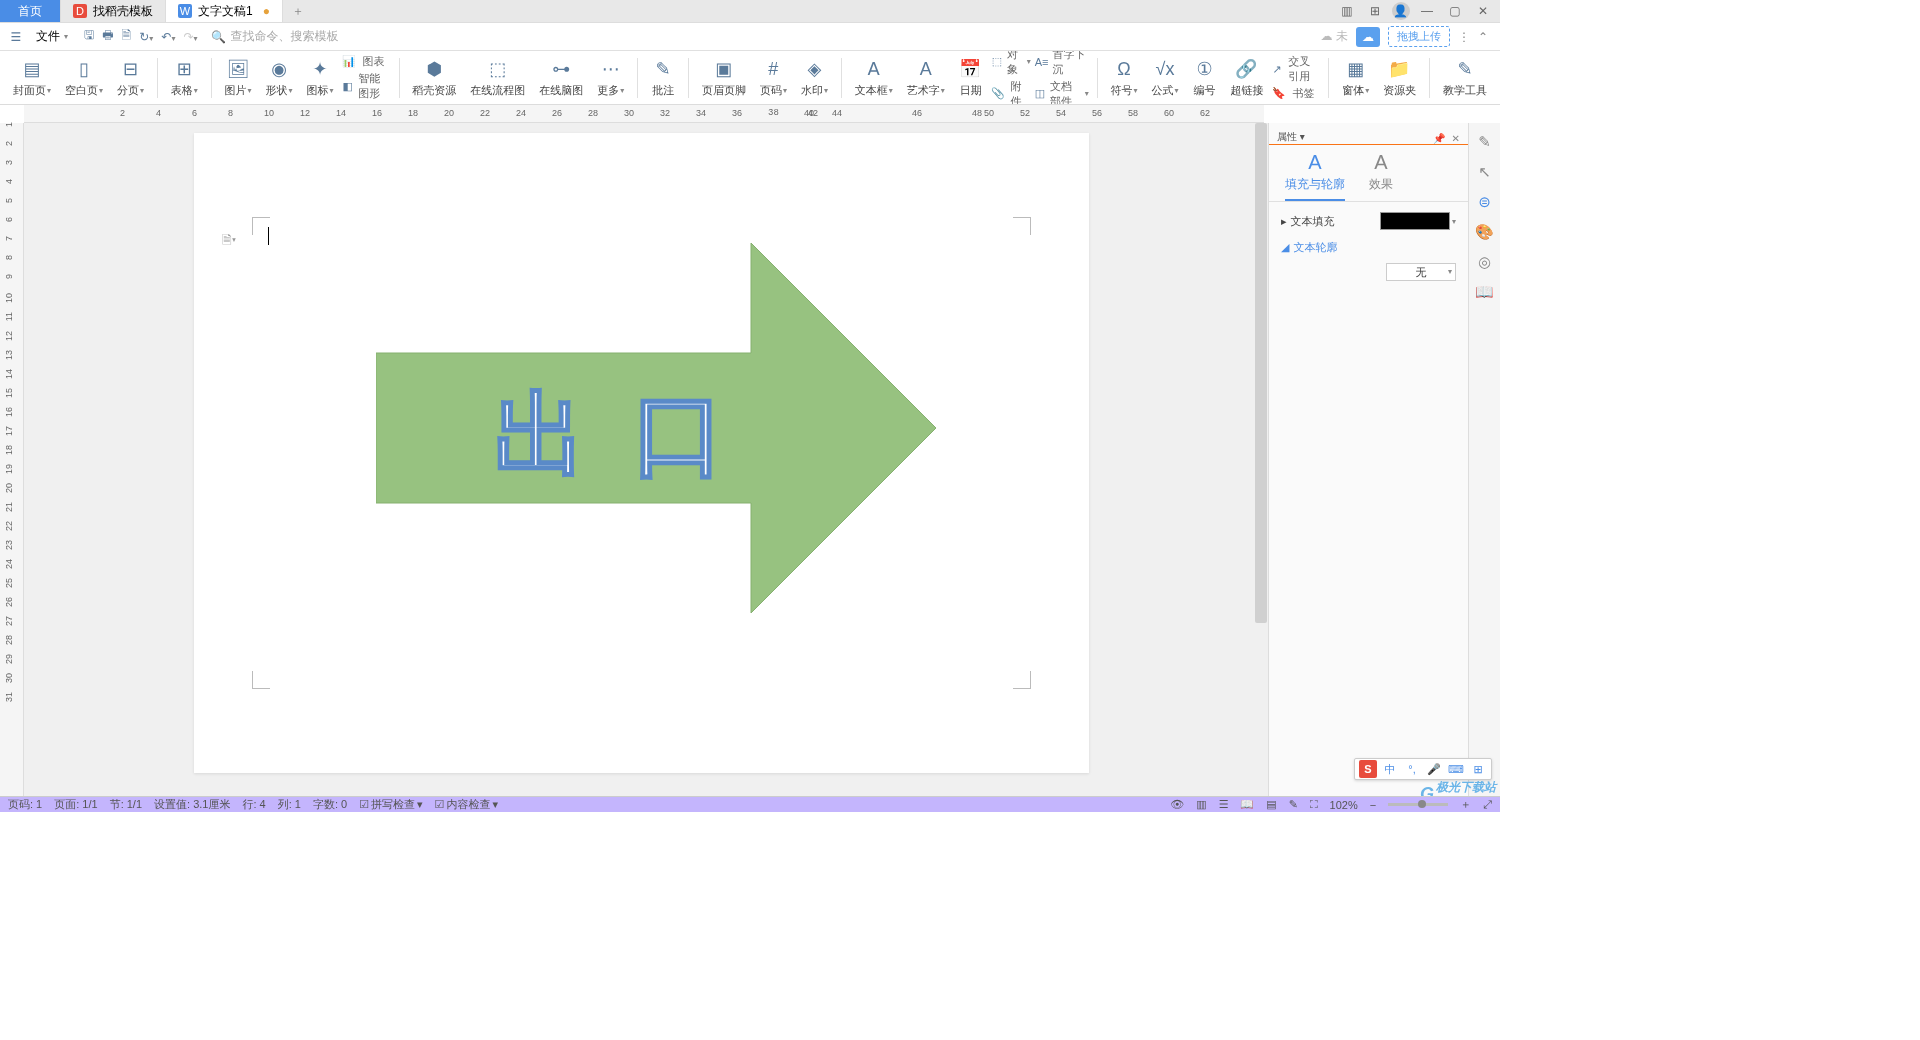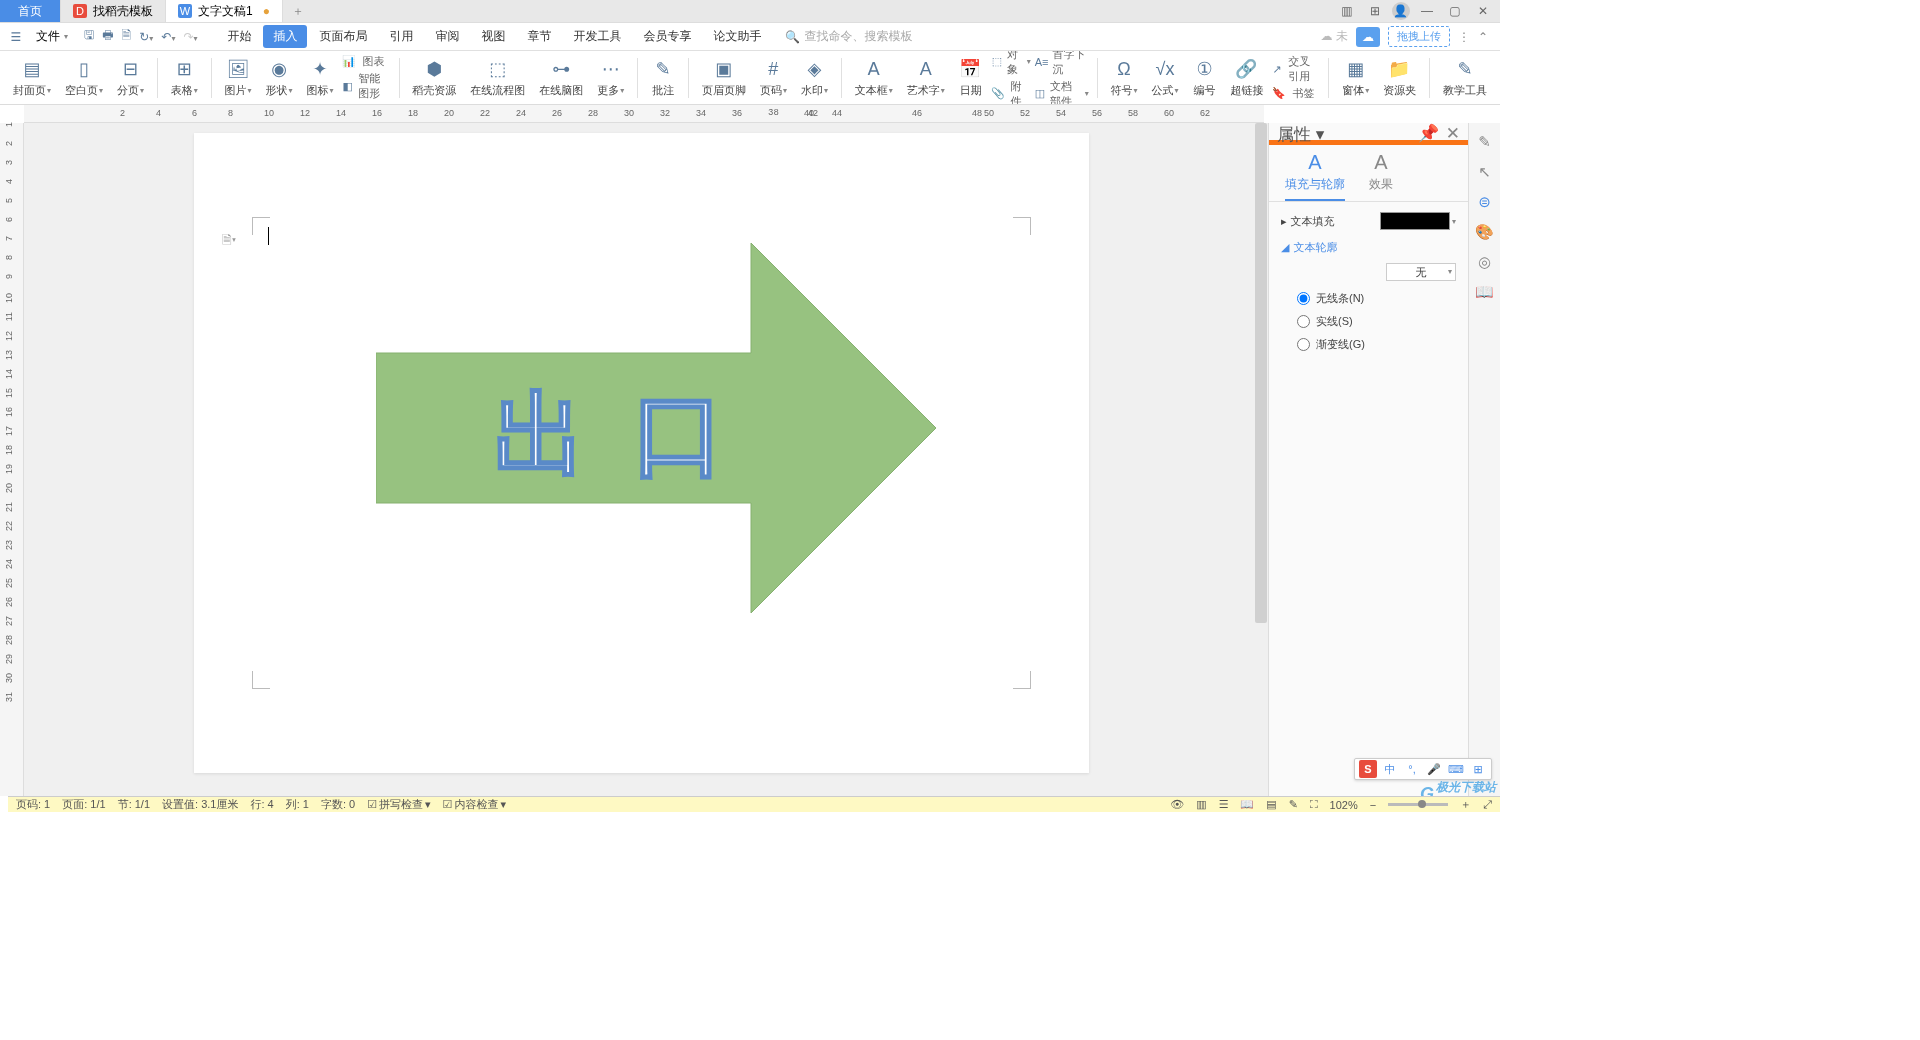--- a/index.html
+++ b/index.html
@@ -144,18 +144,6 @@
       <span class="qt">↶<span class="drop">▾</span></span>
       <span class="qt" style="color:#ccc;">↷<span class="drop">▾</span></span>
     </div>
-  </div>
-  <div class="menutabs">
-    <div class="menutab">开始</div>
-    <div class="menutab active">插入</div>
-    <div class="menutab">页面布局</div>
-    <div class="menutab">引用</div>
-    <div class="menutab">审阅</div>
-    <div class="menutab">视图</div>
-    <div class="menutab">章节</div>
-    <div class="menutab">开发工具</div>
-    <div class="menutab">会员专享</div>
-    <div class="menutab">论文助手</div>
   </div>
   <div class="searchbox">
     <span>🔍</span>

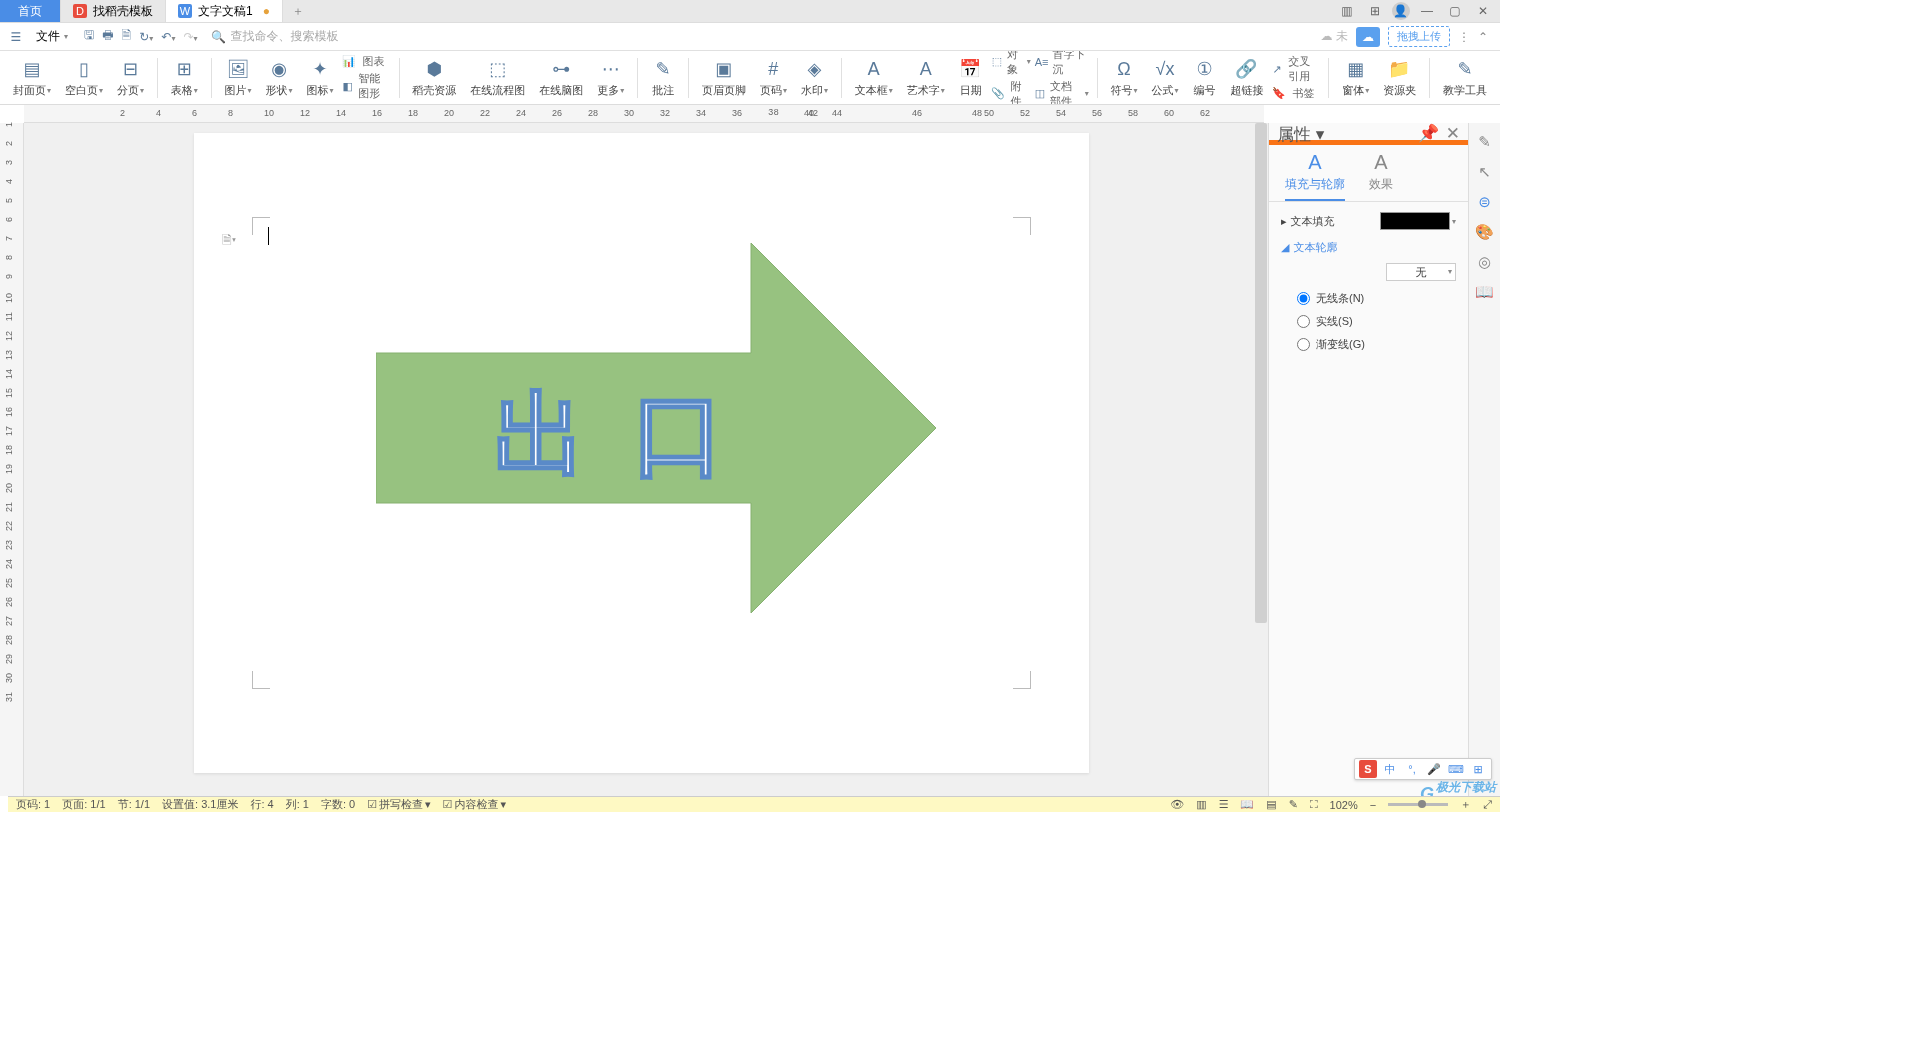--- a/index.html
+++ b/index.html
@@ -66,7 +66,7 @@
 
 
 .rpanel { width: 200px; background: #fafafa; border-left: 1px solid #ddd; display: flex; flex-direction: column; }
-.rphead { height: 22px; display: flex; align-items: flex-start; justify-content: space-between; padding: 0 8px; border-bottom: 5px solid #f97316; font-size: 17px; }
+.rphead { height: 22px; display: flex; align-items: flex-end; justify-content: space-between; padding: 0 8px; border-bottom: 1px solid #f97316; font-size: 10px; }
 .rphead .rht { color: #555; }
 .rphead .rhc { display: flex; gap: 6px; color: #888; }
 .rptabs { display: flex; gap: 24px; padding: 6px 16px 0; border-bottom: 1px solid #e0e0e0; }

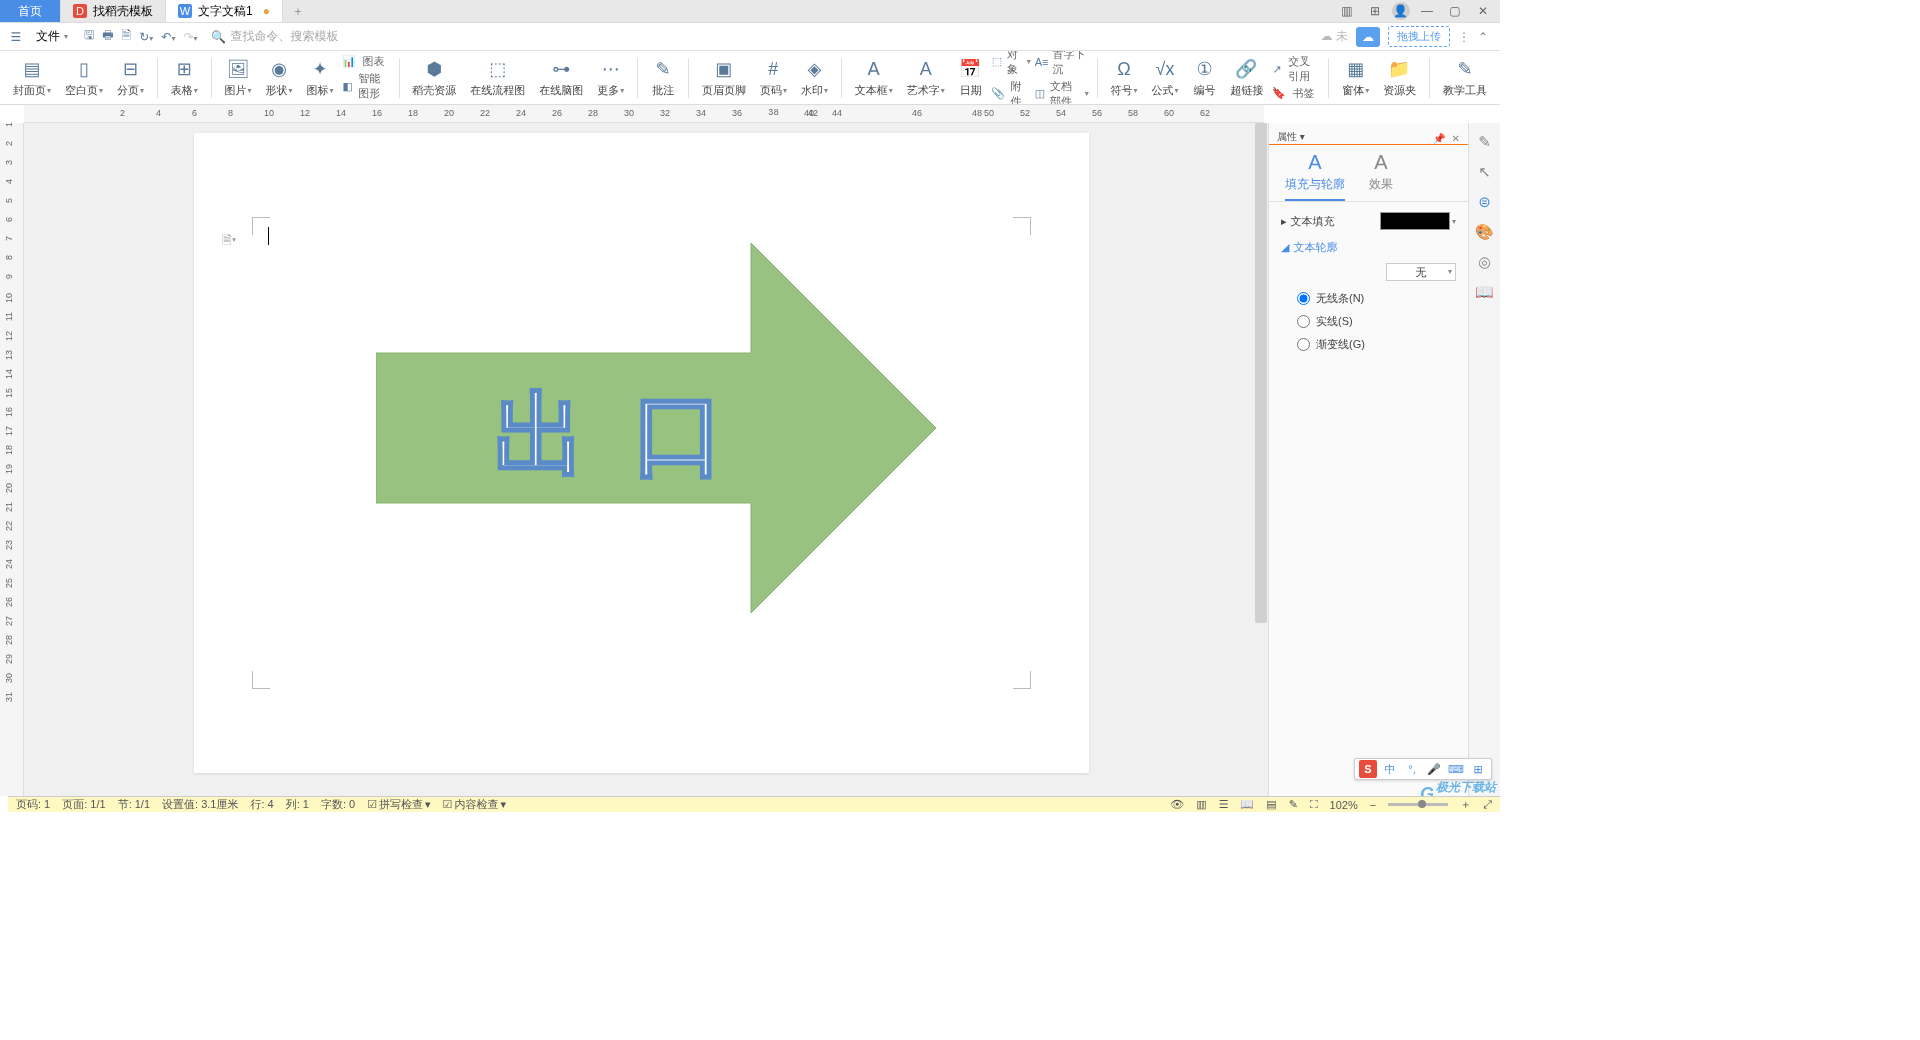--- a/index.html
+++ b/index.html
@@ -495,20 +495,6 @@
       <div class="rprow" style="justify-content:flex-end;">
         <div class="rpselect">无</div>
       </div>
-      <div class="radiog">
-        <label>
-            <input type="radio" checked="" style=""> 
-            <span>无线条(N)</span>
-          </label>
-        <label>
-            <input type="radio" style=""> 
-            <span>实线(S)</span>
-          </label>
-        <label>
-            <input type="radio" style=""> 
-            <span>渐变线(G)</span>
-          </label>
-      </div>
     </div>
   </div>
 

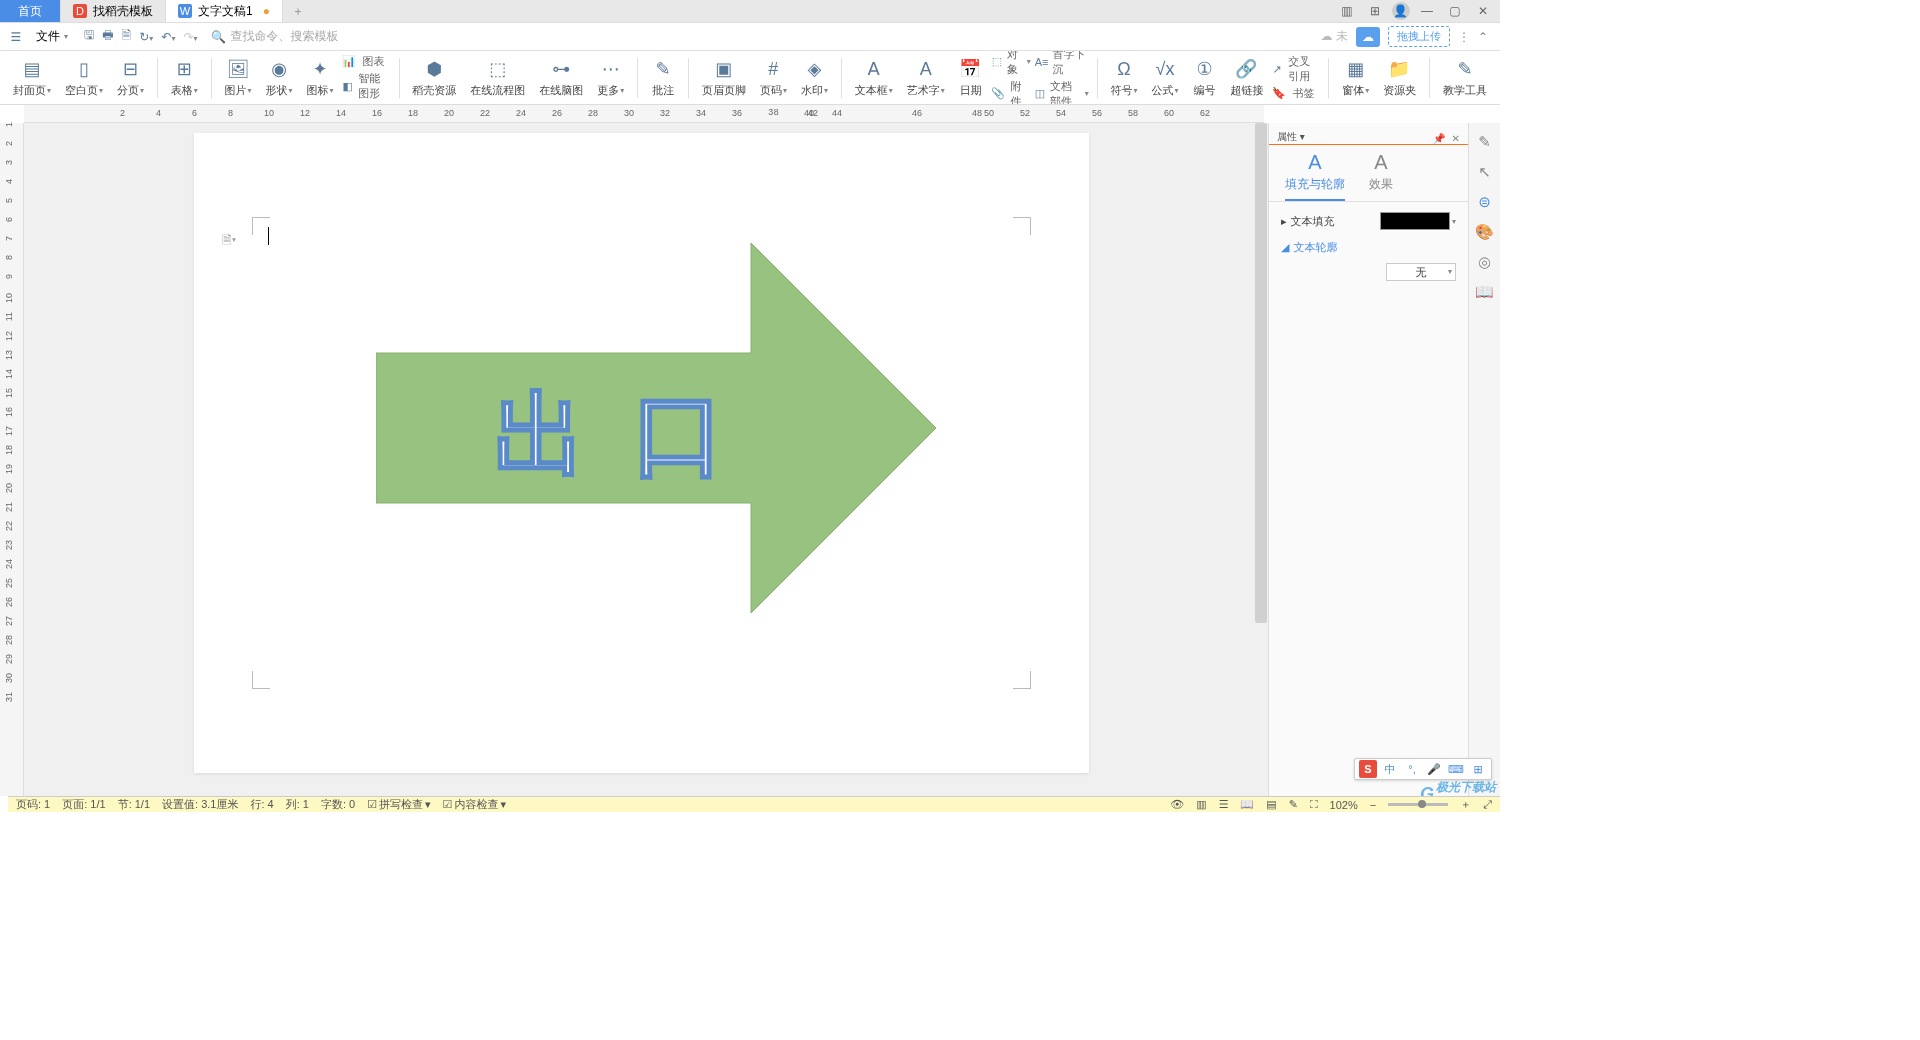--- a/index.html
+++ b/index.html
@@ -88,7 +88,7 @@
 .rsidebar .rs { color: #888; font-size: 15px; cursor: pointer; }
 
 
-.statusbar { position: absolute; bottom: 0; left: 8px; right: 0; height: 16px; background: #fef9c3; border-top: 1px solid #ccc; display: flex; align-items: center; padding: 0 8px; font-size: 11px; color: #555; gap: 12px; }
+.statusbar { position: absolute; bottom: 0; left: 0; right: 0; height: 16px; background: #c4b5fd; border-top: 1px solid #ccc; display: flex; align-items: center; padding: 0 8px; font-size: 11px; color: #555; gap: 12px; }
 .statusbar .sp { flex: 1; }
 .statusbar .sbtn { display: flex; align-items: center; gap: 2px; }
 

